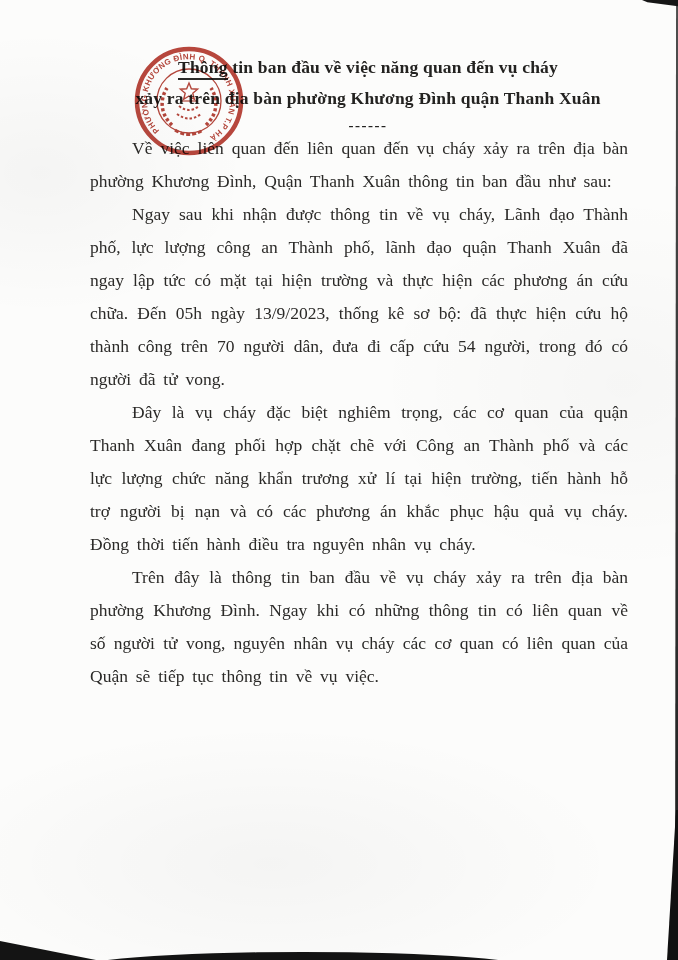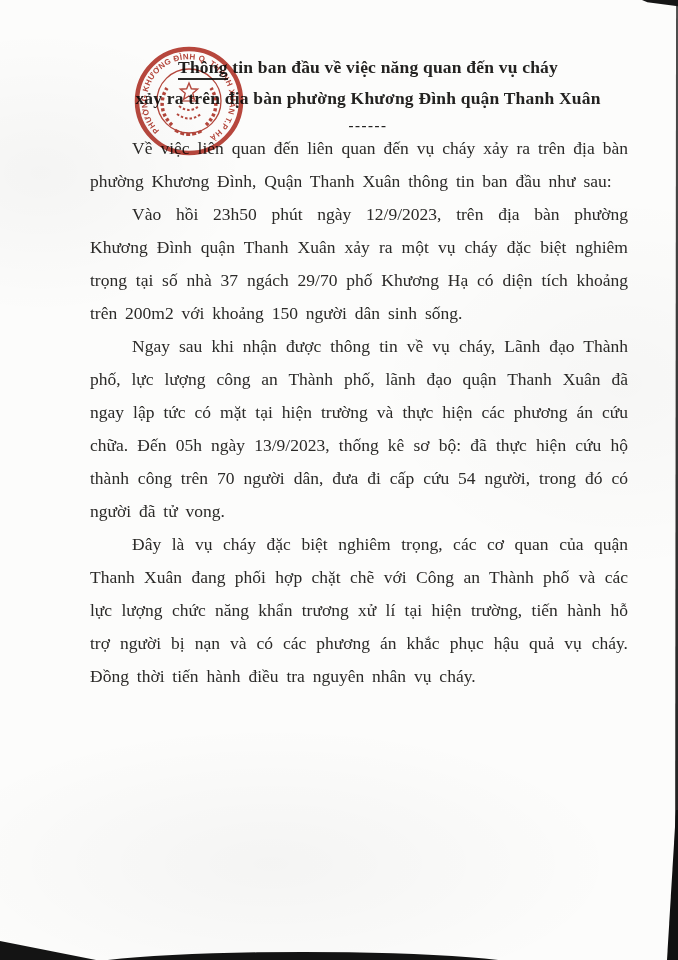--- a/index.html
+++ b/index.html
@@ -114,7 +114,6 @@
 
     <div class="body-text">
       <p>Về việc liên quan đến liên quan đến vụ cháy xảy ra trên địa bàn phường Khương Đình, Quận Thanh Xuân thông tin ban đầu như sau:</p>
-      <p>Vào hồi 23h50 phút ngày 12/9/2023, trên địa bàn phường Khương Đình quận Thanh Xuân xảy ra một vụ cháy đặc biệt nghiêm trọng tại số nhà 37 ngách 29/70 phố Khương Hạ có diện tích khoảng trên 200m2 với khoảng 150 người dân sinh sống.</p>
       <p>Ngay sau khi nhận được thông tin về vụ cháy, Lãnh đạo Thành phố, lực lượng công an Thành phố, lãnh đạo quận Thanh Xuân đã ngay lập tức có mặt tại hiện trường và thực hiện các phương án cứu chữa. Đến 05h ngày 13/9/2023, thống kê sơ bộ: đã thực hiện cứu hộ thành công trên 70 người dân, đưa đi cấp cứu 54 người, trong đó có người đã tử vong.</p>
       <p>Đây là vụ cháy đặc biệt nghiêm trọng, các cơ quan của quận Thanh Xuân đang phối hợp chặt chẽ với Công an Thành phố và các lực lượng chức năng khẩn trương xử lí tại hiện trường, tiến hành hỗ trợ người bị nạn và có các phương án khắc phục hậu quả vụ cháy. Đồng thời tiến hành điều tra nguyên nhân vụ cháy.</p>
     </div>

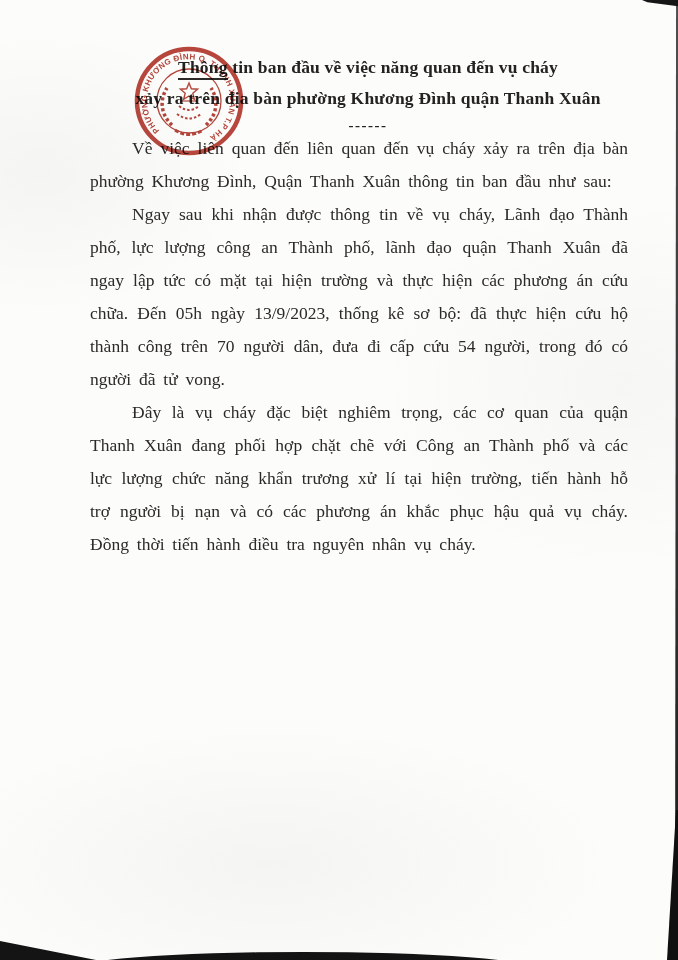--- a/index.html
+++ b/index.html
@@ -116,6 +116,7 @@
       <p>Về việc liên quan đến liên quan đến vụ cháy xảy ra trên địa bàn phường Khương Đình, Quận Thanh Xuân thông tin ban đầu như sau:</p>
       <p>Ngay sau khi nhận được thông tin về vụ cháy, Lãnh đạo Thành phố, lực lượng công an Thành phố, lãnh đạo quận Thanh Xuân đã ngay lập tức có mặt tại hiện trường và thực hiện các phương án cứu chữa. Đến 05h ngày 13/9/2023, thống kê sơ bộ: đã thực hiện cứu hộ thành công trên 70 người dân, đưa đi cấp cứu 54 người, trong đó có người đã tử vong.</p>
       <p>Đây là vụ cháy đặc biệt nghiêm trọng, các cơ quan của quận Thanh Xuân đang phối hợp chặt chẽ với Công an Thành phố và các lực lượng chức năng khẩn trương xử lí tại hiện trường, tiến hành hỗ trợ người bị nạn và có các phương án khắc phục hậu quả vụ cháy. Đồng thời tiến hành điều tra nguyên nhân vụ cháy.</p>
+      <p>Trên đây là thông tin ban đầu về vụ cháy xảy ra trên địa bàn phường Khương Đình. Ngay khi có những thông tin có liên quan về số người tử vong, nguyên nhân vụ cháy các cơ quan có liên quan của Quận sẽ tiếp tục thông tin về vụ việc.</p>
     </div>
 
   </div>

